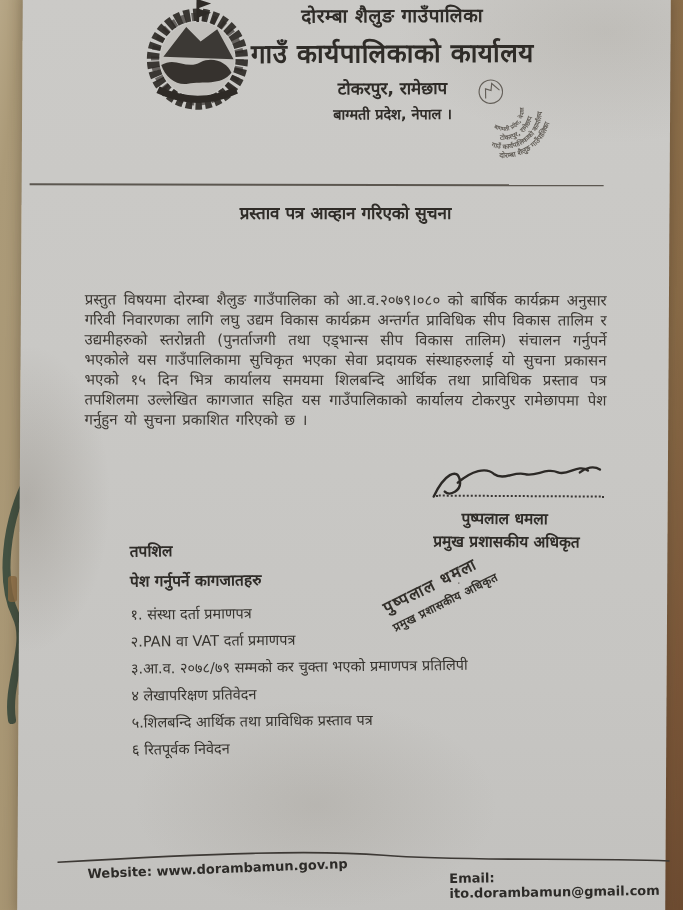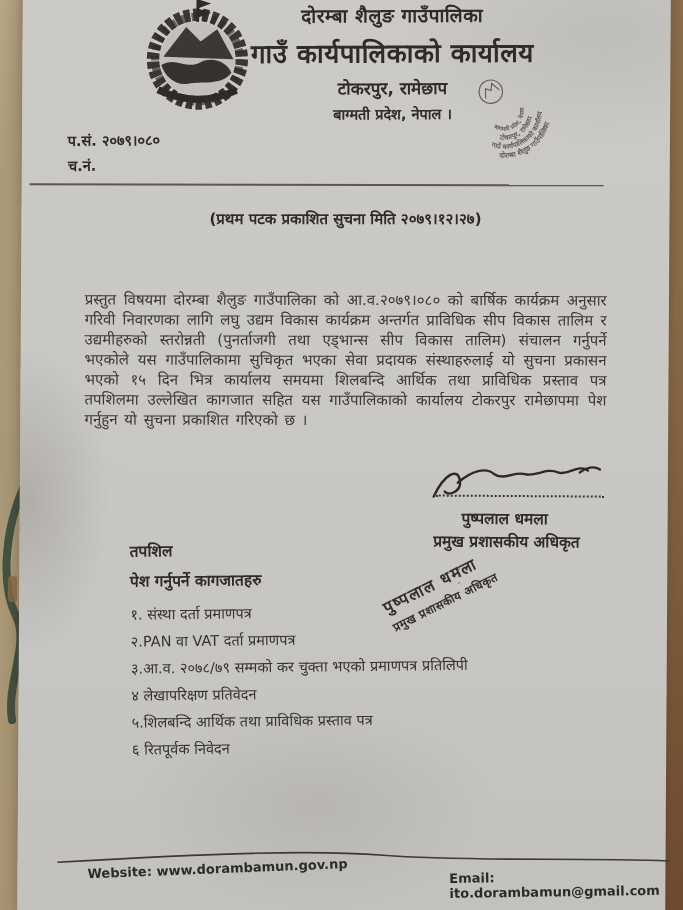--- a/index.html
+++ b/index.html
@@ -104,10 +104,6 @@
     </g>
   </svg>
 
-  <div class="abs refblock ink bold">
-    <div>प.सं. २०७९।०८०</div>
-    <div>च.नं.</div>
-  </div>
 
   <div class="abs hr1"></div>
 

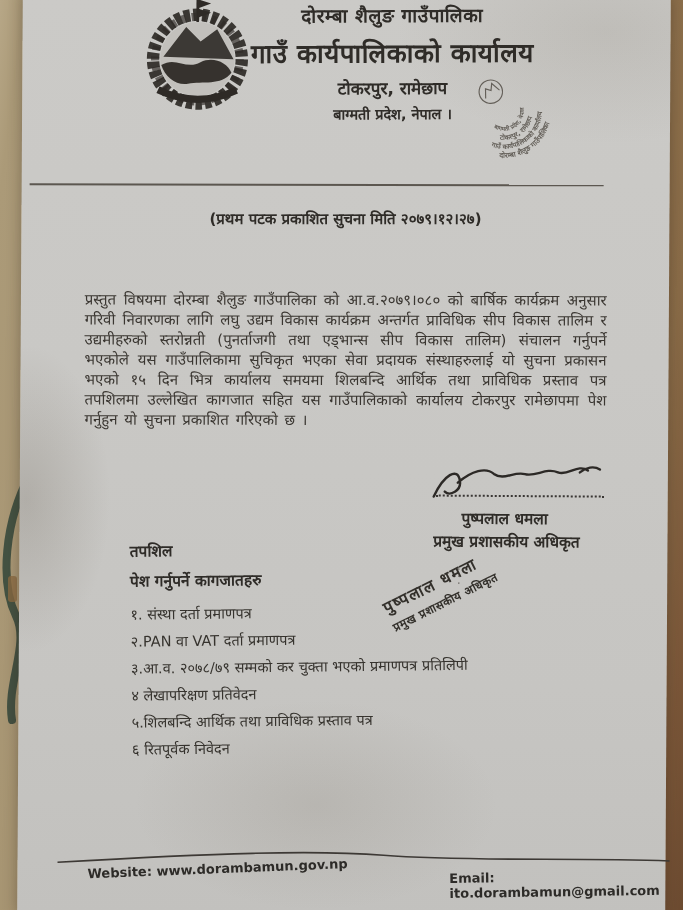--- a/index.html
+++ b/index.html
@@ -108,6 +108,7 @@
   <div class="abs hr1"></div>
 
   <div class="abs titleblk ink">
+    <div class="t1">प्रस्ताव पत्र आव्हान गरिएको सुचना</div>
     <div class="t2">(प्रथम पटक प्रकाशित सुचना मिति २०७९।१२।२७)</div>
   </div>
 

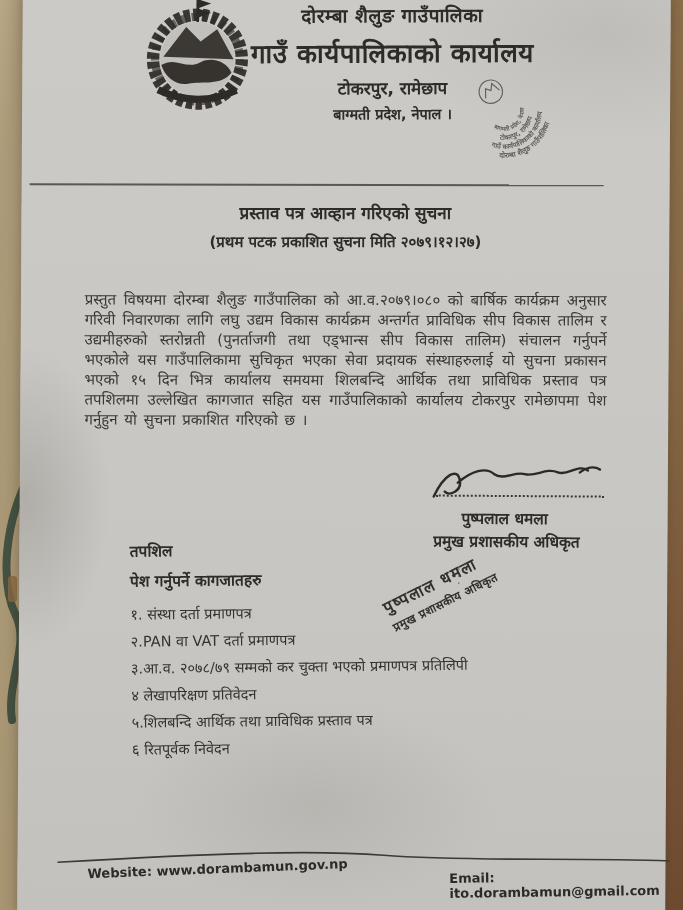--- a/index.html
+++ b/index.html
@@ -109,7 +109,6 @@
 
   <div class="abs titleblk ink">
     <div class="t1">प्रस्ताव पत्र आव्हान गरिएको सुचना</div>
-    <div class="t2">(प्रथम पटक प्रकाशित सुचना मिति २०७९।१२।२७)</div>
   </div>
 
   <div class="abs bodytxt ink2">प्रस्तुत विषयमा दोरम्बा शैलुङ गाउँपालिका को आ.व.२०७९।०८० को बार्षिक कार्यक्रम अनुसार गरिवी निवारणका लागि लघु उद्यम विकास कार्यक्रम अन्तर्गत प्राविधिक सीप विकास तालिम र उद्यमीहरुको स्तरोन्नती (पुनर्ताजगी तथा एड्भान्स सीप विकास तालिम) संचालन गर्नुपर्ने भएकोले यस गाउँपालिकामा सुचिकृत भएका सेवा प्रदायक संस्थाहरुलाई यो सुचना प्रकासन भएको १५ दिन भित्र कार्यालय समयमा शिलबन्दि आर्थिक तथा प्राविधिक प्रस्ताव पत्र तपशिलमा उल्लेखित कागजात सहित यस गाउँपालिकाको कार्यालय टोकरपुर रामेछापमा पेश गर्नुहुन यो सुचना प्रकाशित गरिएको छ ।</div>

